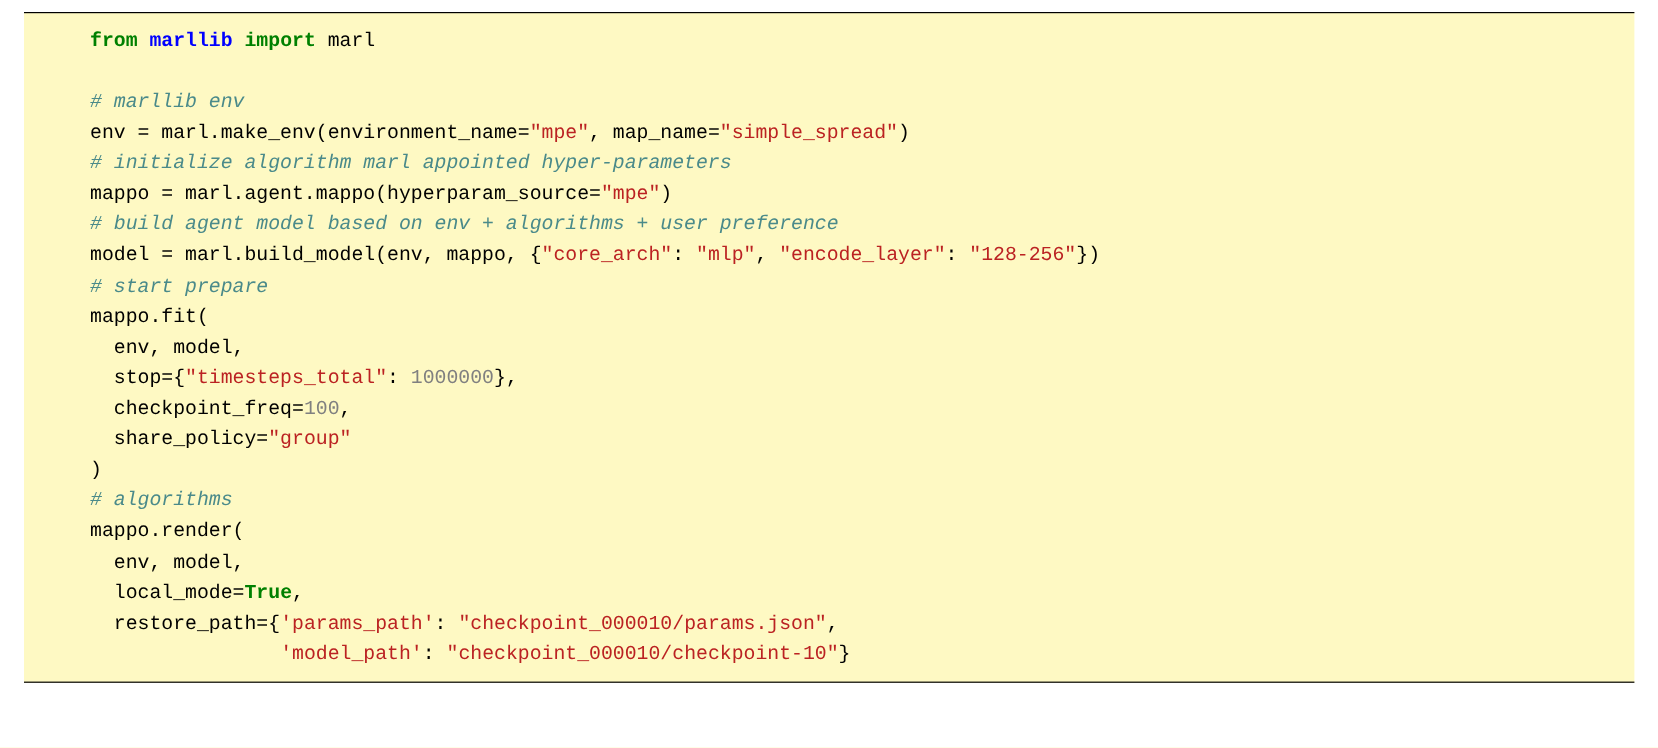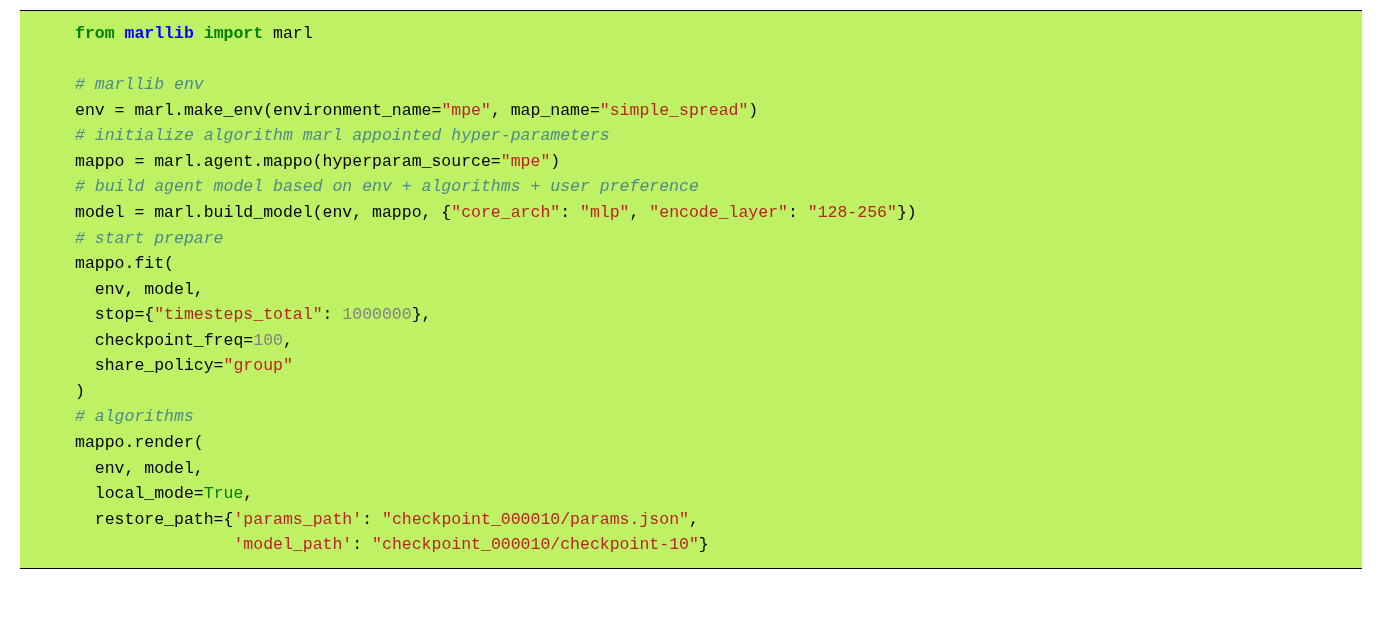--- a/index.html
+++ b/index.html
@@ -10,7 +10,7 @@
     width: 1382px;
   }
   .code-block {
-    background: #bef264;
+    background: #fef9c3;
     border-top: 1px solid #000;
     border-bottom: 1px solid #000;
     margin: 10px 20px;

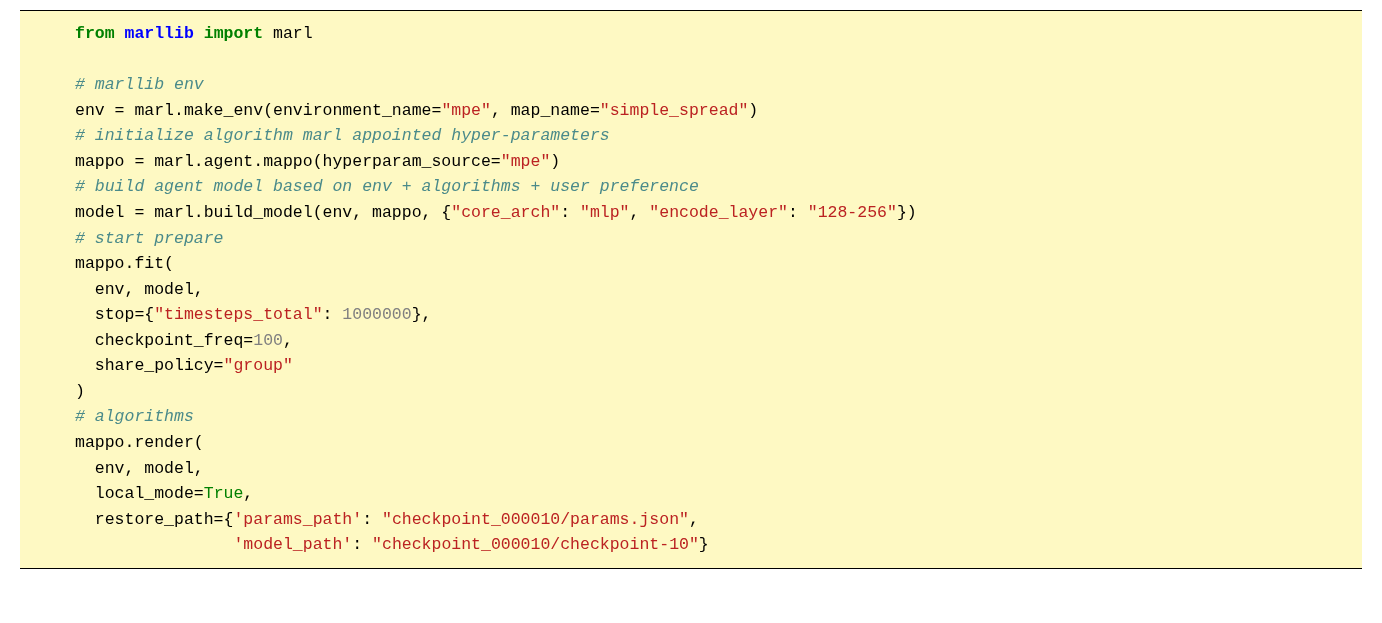--- a/index.html
+++ b/index.html
@@ -24,7 +24,7 @@
   .comment { color: #4a8a8a; font-style: italic; }
   .str { color: #bb2222; }
   .num { color: #808080; }
-  .bool { color: #008000; font-weight: normal; text-align: right; }
+  .bool { color: #008000; font-weight: bold; text-align: right; }
   .plain { color: #000; }
 </style>
 </head>

